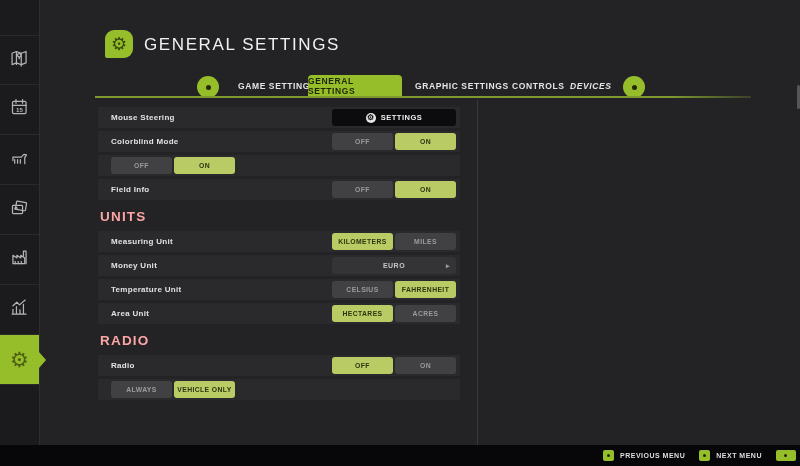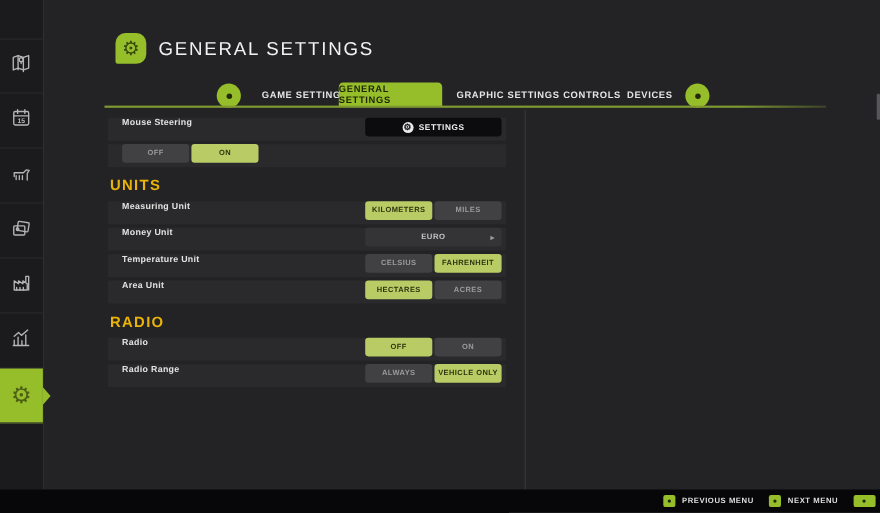--- a/index.html
+++ b/index.html
@@ -150,7 +150,7 @@
       <div class="tab active" style="left: 308px; width: 94px;">GENERAL SETTINGS</div>
       <div class="tab" style="left: 415px;">GRAPHIC SETTINGS</div>
       <div class="tab" style="left: 512px;">CONTROLS</div>
-      <div class="tab" style="left: 570px;">DEVICES</div>
+      <div class="tab" style="left: 570px; font-style: italic;">DEVICES</div>
     </div>
   <div class="tab-circle right">
       <i></i>

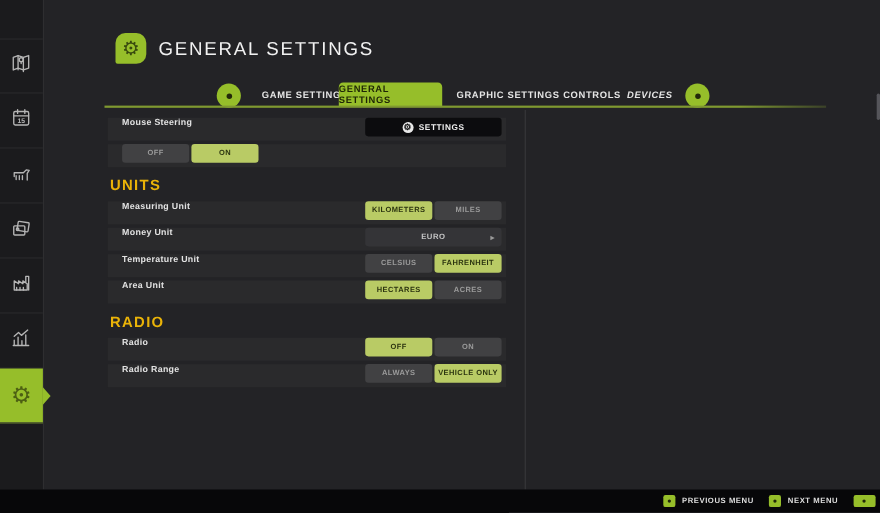--- a/index.html
+++ b/index.html
@@ -56,7 +56,7 @@
   .sec-title { font-size:13.5px; font-weight:bold; letter-spacing:1.2px; color:#eab308;
                margin:9px 0 7px 2px; }
   .row { height:21px; margin-bottom:3px; background:#2a2a2c; display:flex;
-         align-items:flex-start; padding-left:13px; }
+         align-items:center; padding-left:13px; }
   .row-label { flex:1; font-size:8px; font-weight:bold; letter-spacing:.3px; color:#e2e2e2; }
   .ctrl { width:124px; margin-right:4px; display:flex; }
   .btn-settings { width:124px; height:17px; background:#0c0c0e; border-radius:3px;

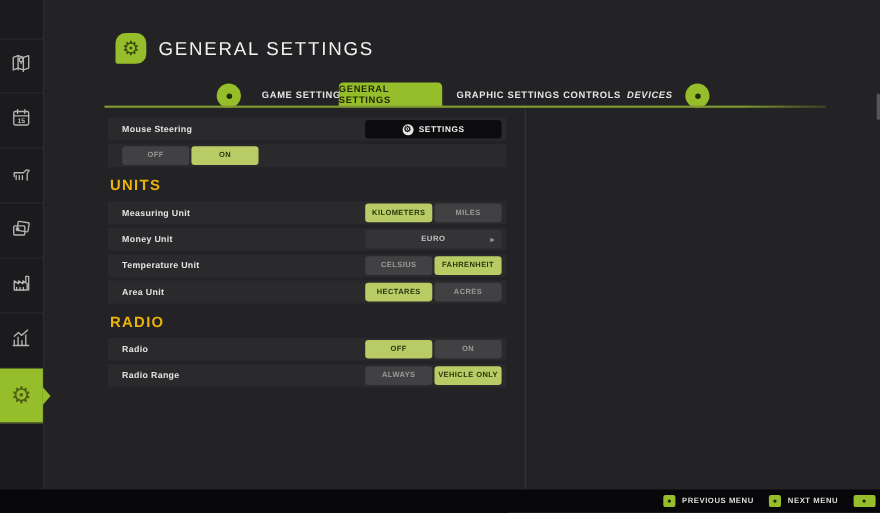--- a/index.html
+++ b/index.html
@@ -168,6 +168,15 @@
         </div>
       </div>
       <div class="row">
+        <div class="row-label">Colorblind Mode</div>
+        <div class="ctrl">
+          <div class="seg">
+            <span>OFF</span>
+            <span class="on">ON</span>
+          </div>
+        </div>
+      </div>
+      <div class="row">
         <div class="ctrl">
           <div class="seg">
             <span>OFF</span>

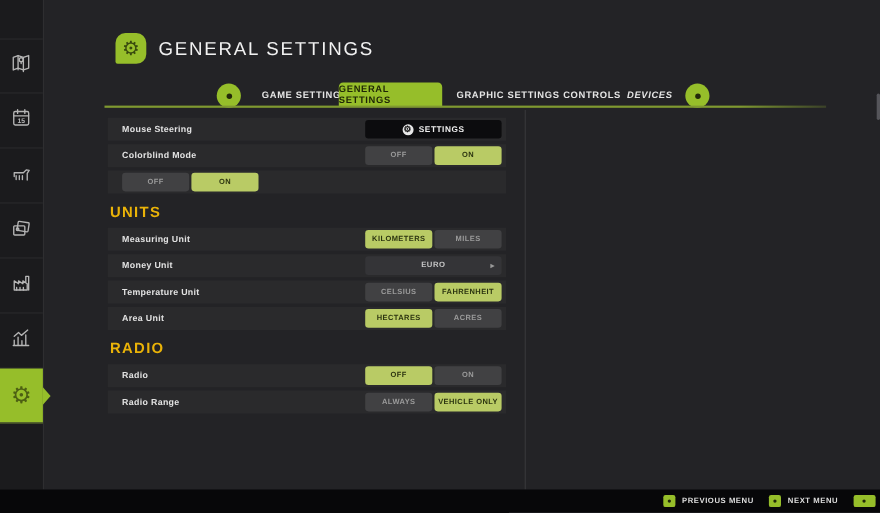--- a/index.html
+++ b/index.html
@@ -184,6 +184,15 @@
           </div>
         </div>
       </div>
+      <div class="row">
+        <div class="row-label">Field Info</div>
+        <div class="ctrl">
+          <div class="seg">
+            <span>OFF</span>
+            <span class="on">ON</span>
+          </div>
+        </div>
+      </div>
       <div class="sec-title">UNITS</div>
       <div class="row">
         <div class="row-label">Measuring Unit</div>

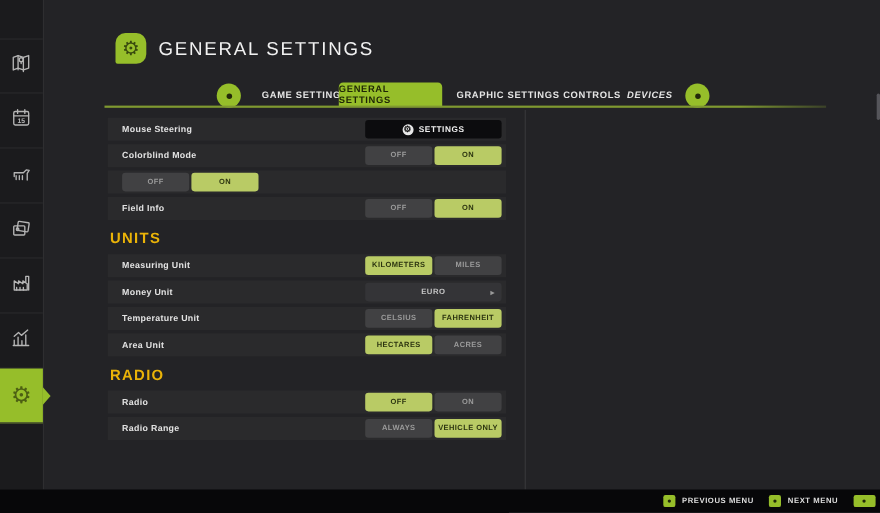--- a/index.html
+++ b/index.html
@@ -53,7 +53,7 @@
                    background:linear-gradient(to right,#7f9930 88%, rgba(127,153,48,.25)); }
   
   .list { position:absolute; left:98px; top:107px; width:362px; filter:blur(.45px); }
-  .sec-title { font-size:13.5px; font-weight:bold; letter-spacing:1.2px; color:#eab308;
+  .sec-title { font-size:13.5px; font-weight:bold; letter-spacing:1.2px; color:#fca5a5;
                margin:9px 0 7px 2px; }
   .row { height:21px; margin-bottom:3px; background:#2a2a2c; display:flex;
          align-items:center; padding-left:13px; }

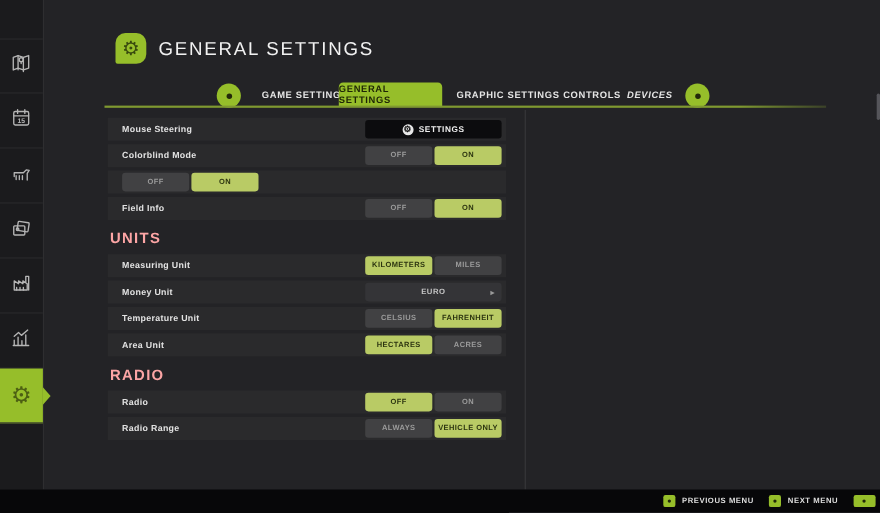--- a/index.html
+++ b/index.html
@@ -241,7 +241,6 @@
         </div>
       </div>
       <div class="row">
-        <div class="row-label">Radio Range</div>
         <div class="ctrl">
           <div class="seg">
             <span>ALWAYS</span>

